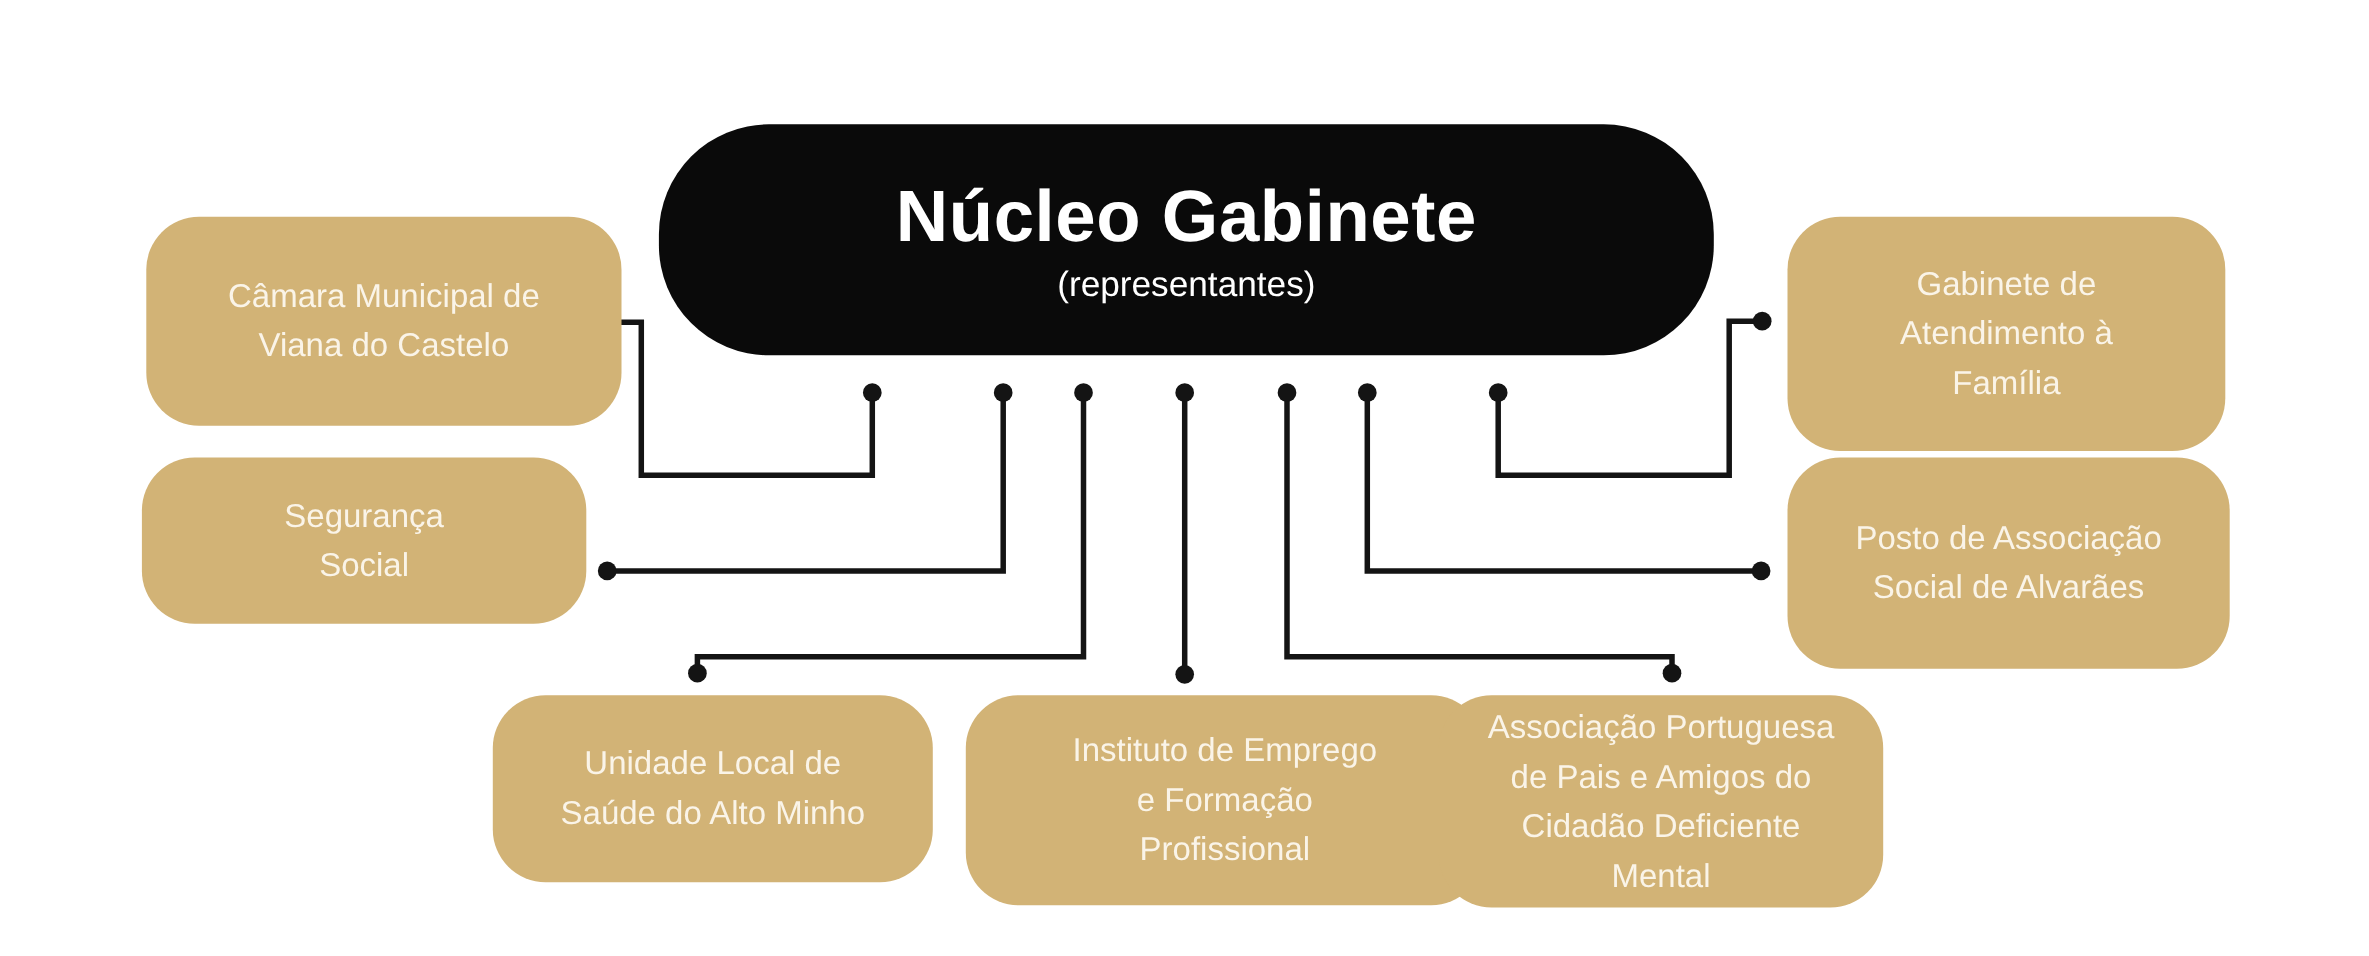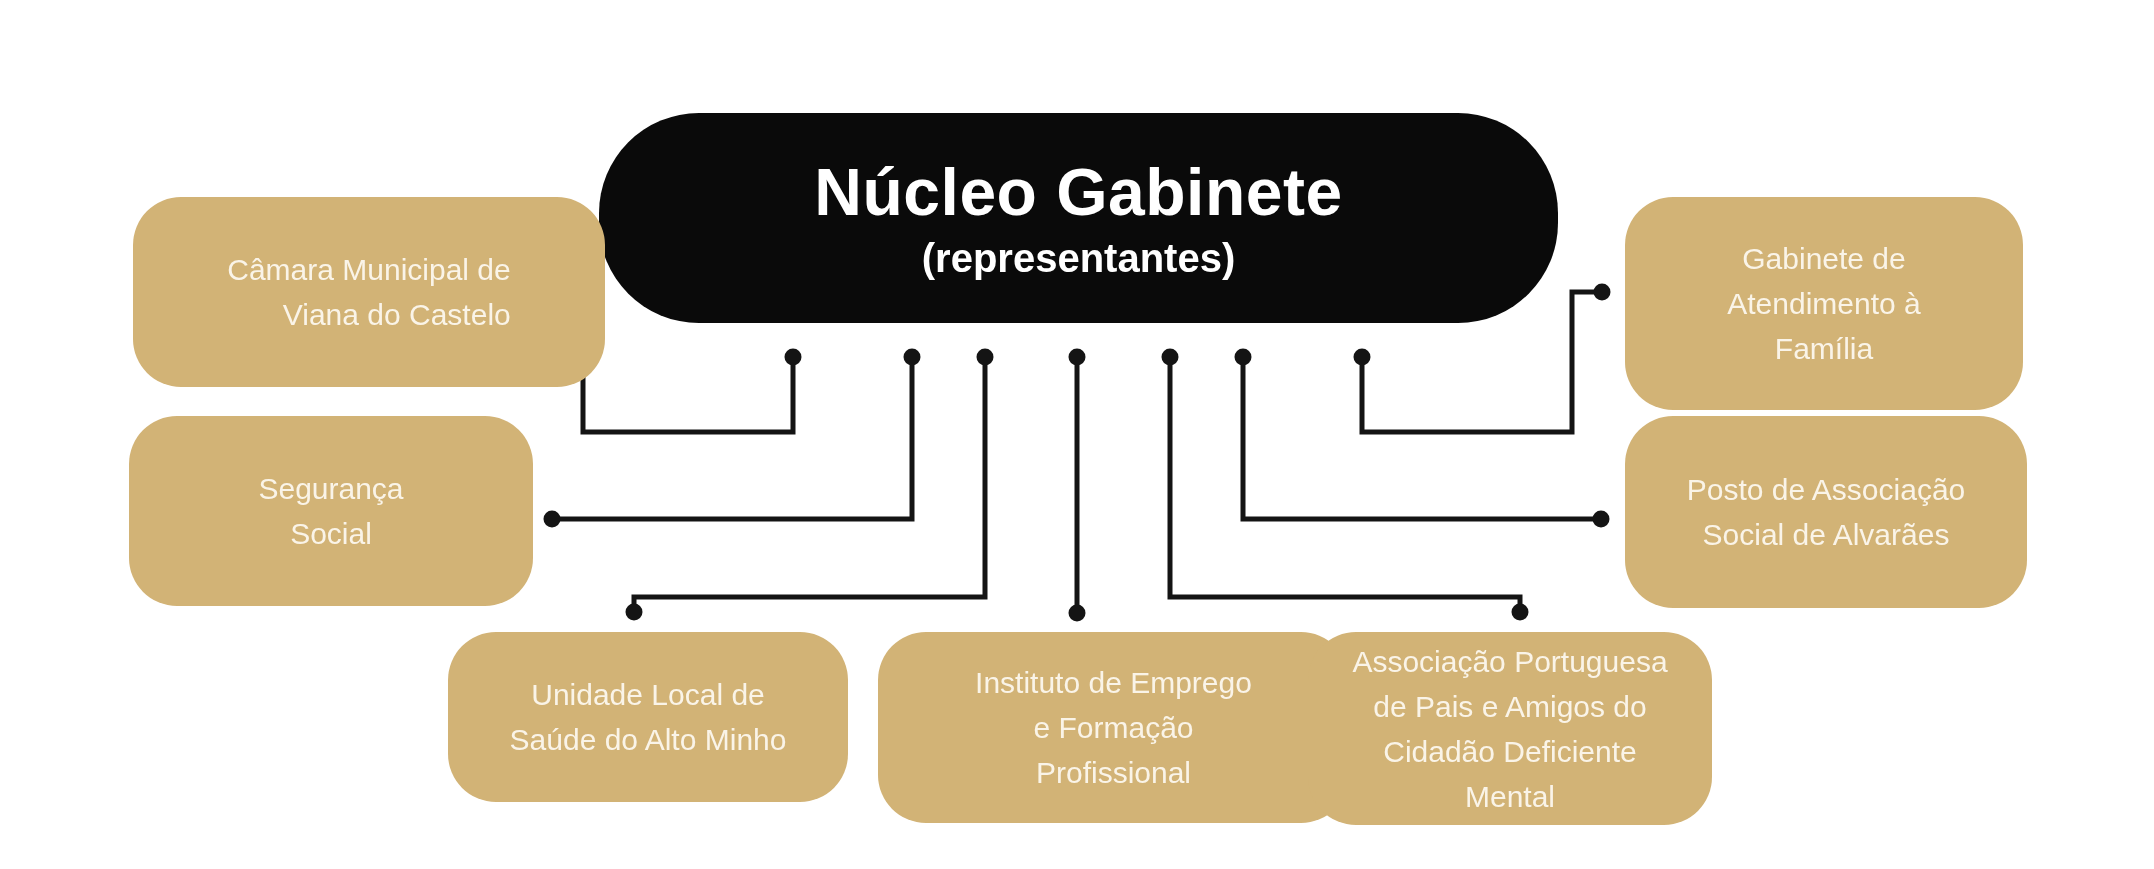--- a/index.html
+++ b/index.html
@@ -63,7 +63,7 @@
     line-height: 45px;
     white-space: pre-line;
   }
-  .node-camara     { left: 133px;  top: 197px; width: 472px; height: 190px; text-align: right; }
+  .node-camara     { left: 133px;  top: 197px; width: 432px; height: 190px; }
   .node-seguranca  { left: 129px;  top: 416px; width: 404px; height: 190px; }
   .node-gabinete   { left: 1625px; top: 197px; width: 398px; height: 213px; }
   .node-posto      { left: 1625px; top: 416px; width: 402px; height: 192px; }

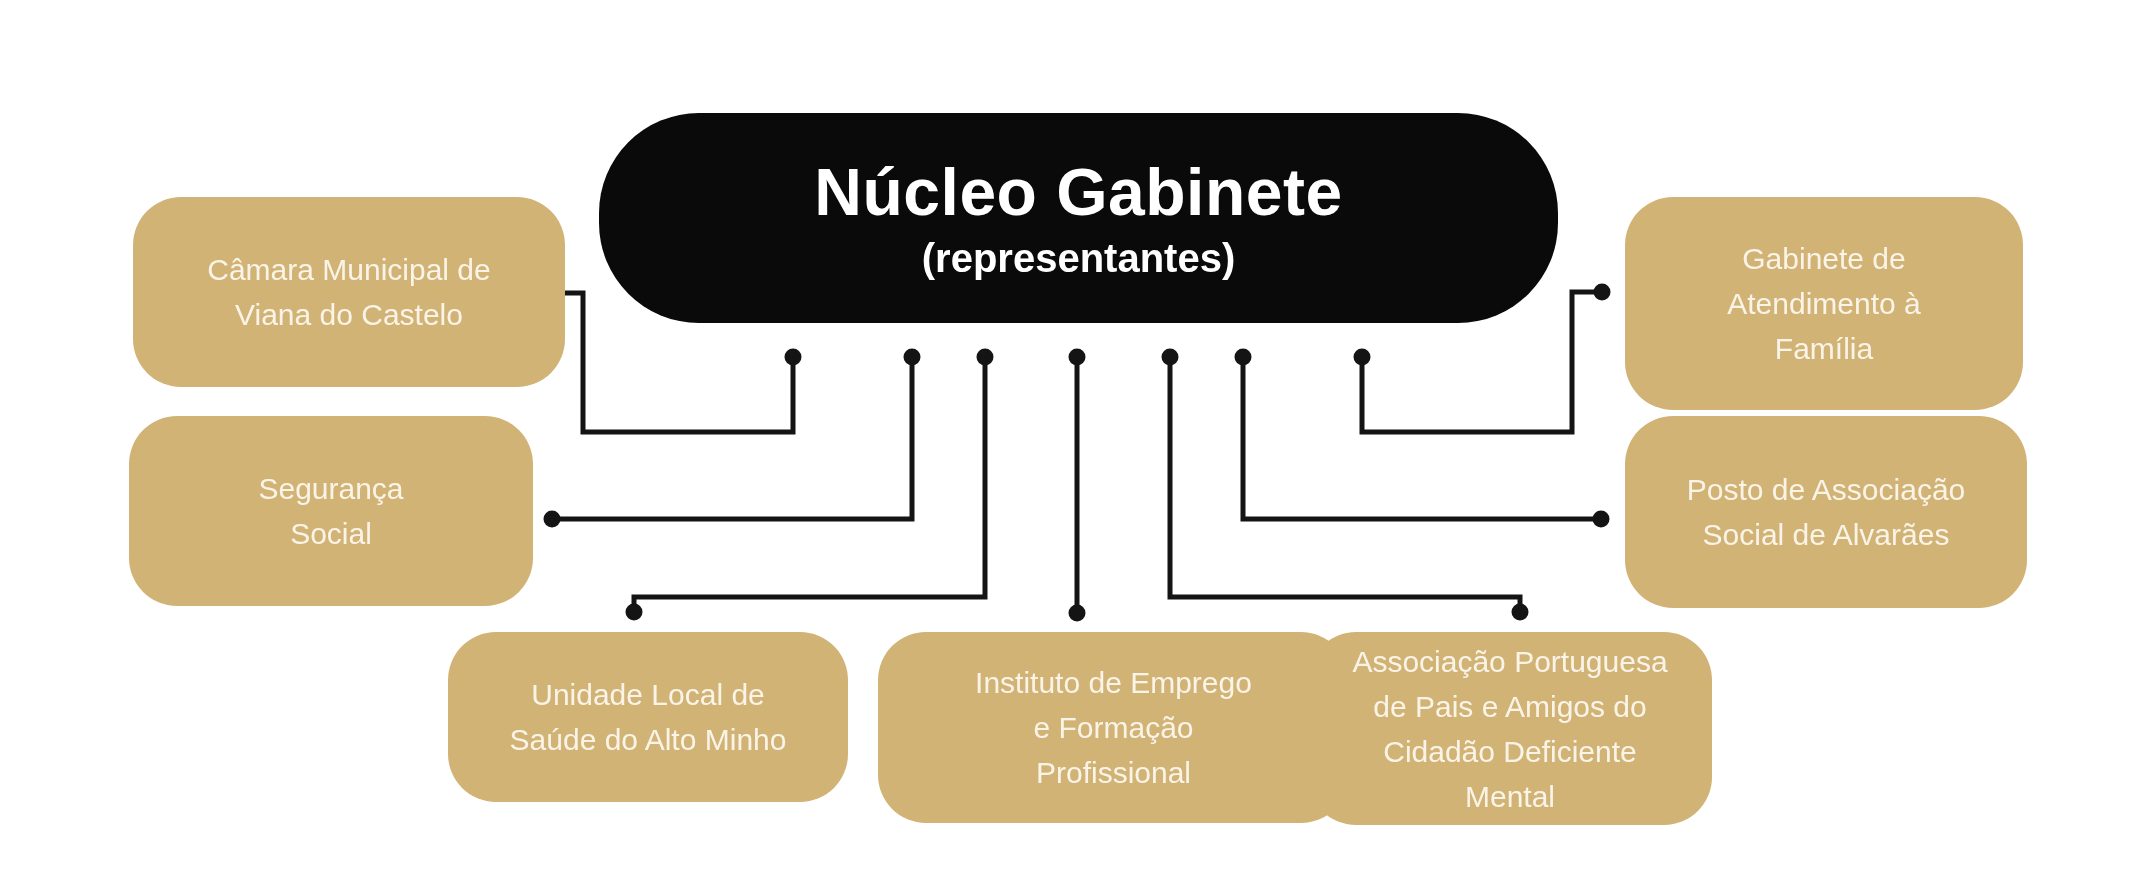--- a/index.html
+++ b/index.html
@@ -46,8 +46,8 @@
     letter-spacing: 0.5px;
   }
   .hub-subtitle {
-    font-size: 40px;
-    font-weight: 700;
+    font-size: 32px;
+    font-weight: 400;
     line-height: 1.0;
   }
   .node {

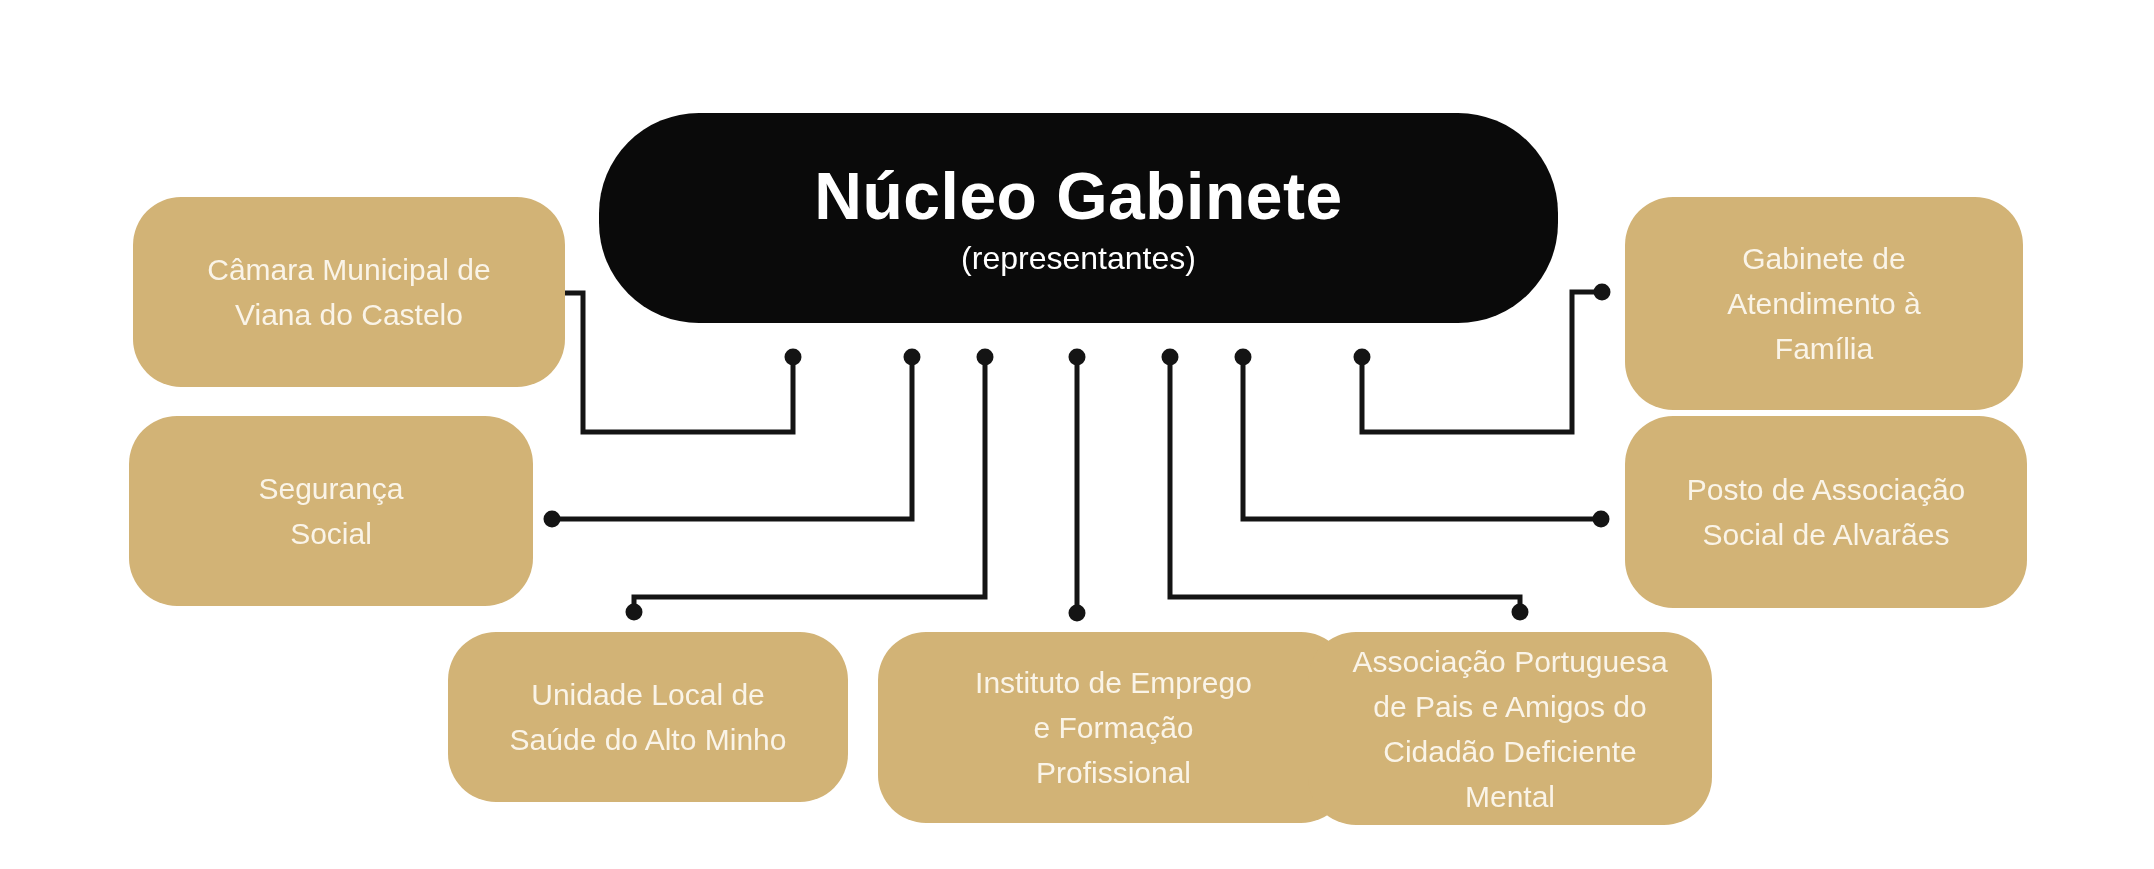--- a/index.html
+++ b/index.html
@@ -64,7 +64,7 @@
     white-space: pre-line;
   }
   .node-camara     { left: 133px;  top: 197px; width: 432px; height: 190px; }
-  .node-seguranca  { left: 129px;  top: 416px; width: 404px; height: 190px; }
+  .node-seguranca  { left: 129px;  top: 416px; width: 404px; height: 151px; }
   .node-gabinete   { left: 1625px; top: 197px; width: 398px; height: 213px; }
   .node-posto      { left: 1625px; top: 416px; width: 402px; height: 192px; }
   .node-unidade    { left: 448px;  top: 632px; width: 400px; height: 170px; }

